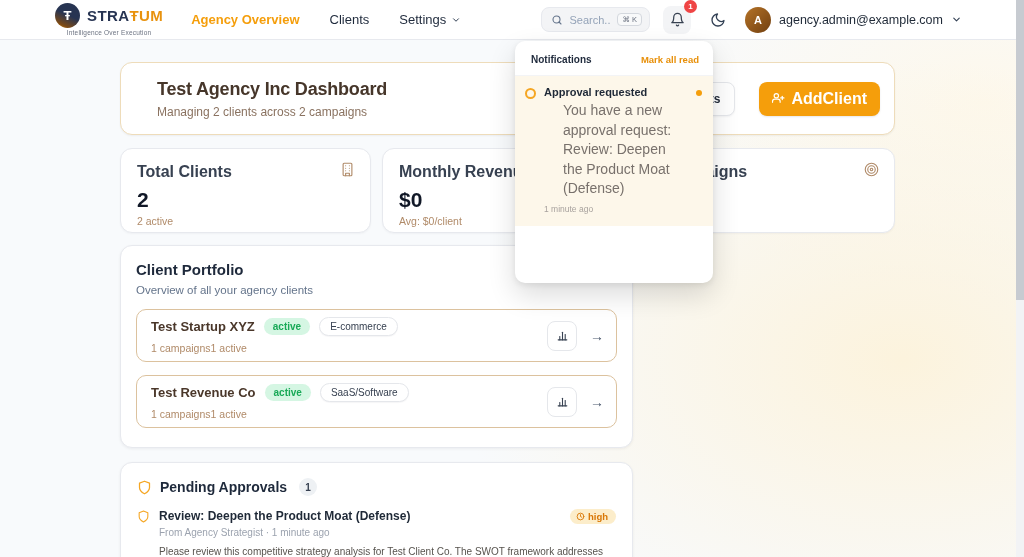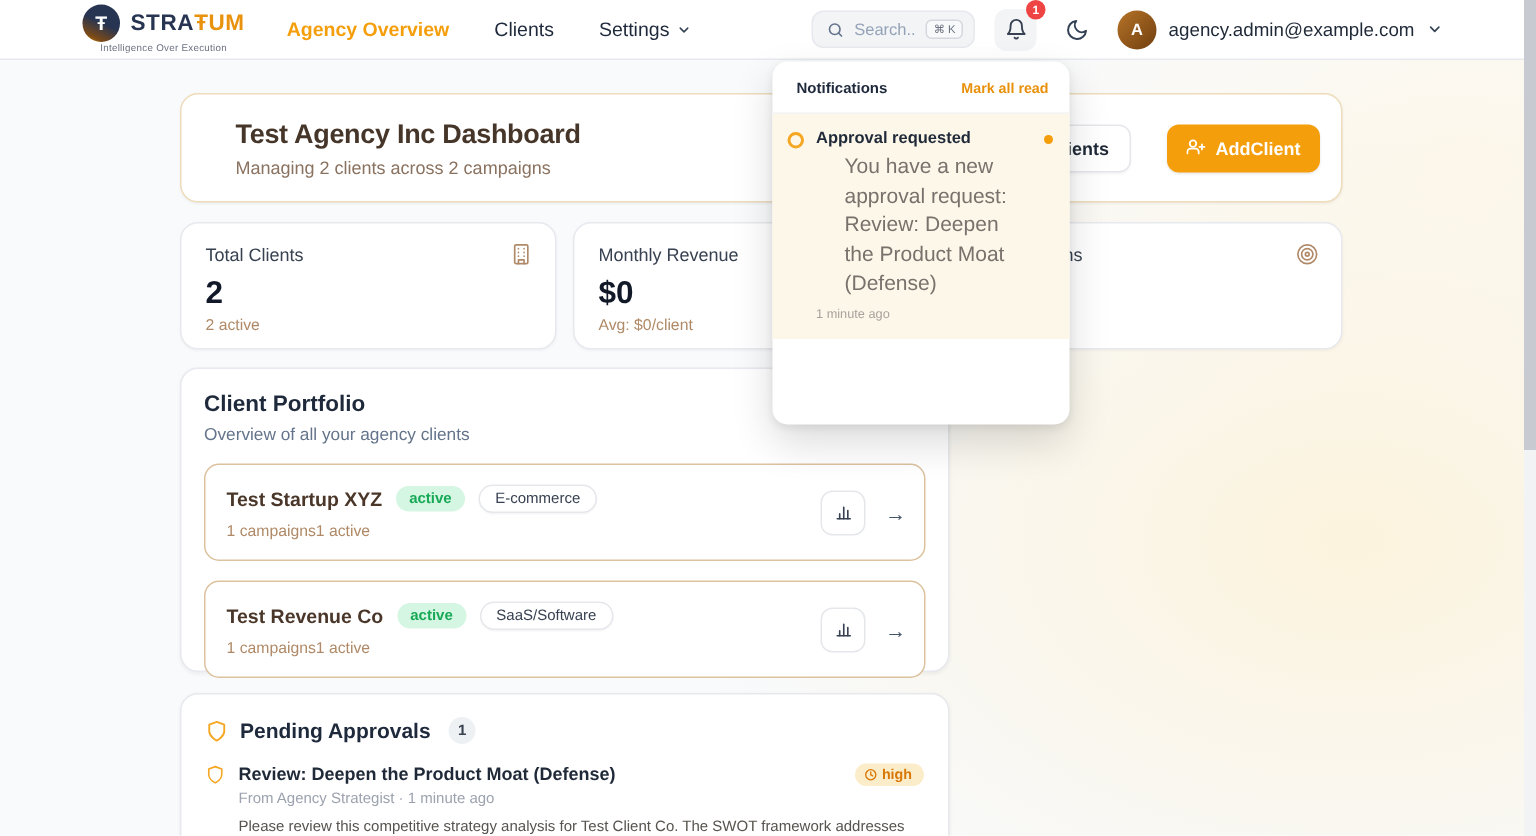--- a/index.html
+++ b/index.html
@@ -61,7 +61,7 @@
                    font-size:12px; font-weight:600; color:#1f2937; cursor:pointer; font-family:inherit;
                    box-shadow:0 1px 2px rgba(16,24,40,.05); }
   .btn-primary { background:#f59e0b; border:none; border-radius:8px; padding:8px 13px;
-                 font-size:12px; font-weight:600; color:#fff; cursor:pointer; font-family:inherit;
+                 font-size:16px; font-weight:600; color:#fff; cursor:pointer; font-family:inherit;
                  display:flex; align-items:center; gap:6px; box-shadow:0 1px 2px rgba(16,24,40,.1);margin-left:16px; }
 
   .stats { display:grid; grid-template-columns:repeat(3,1fr); gap:11px; margin-top:13px; }

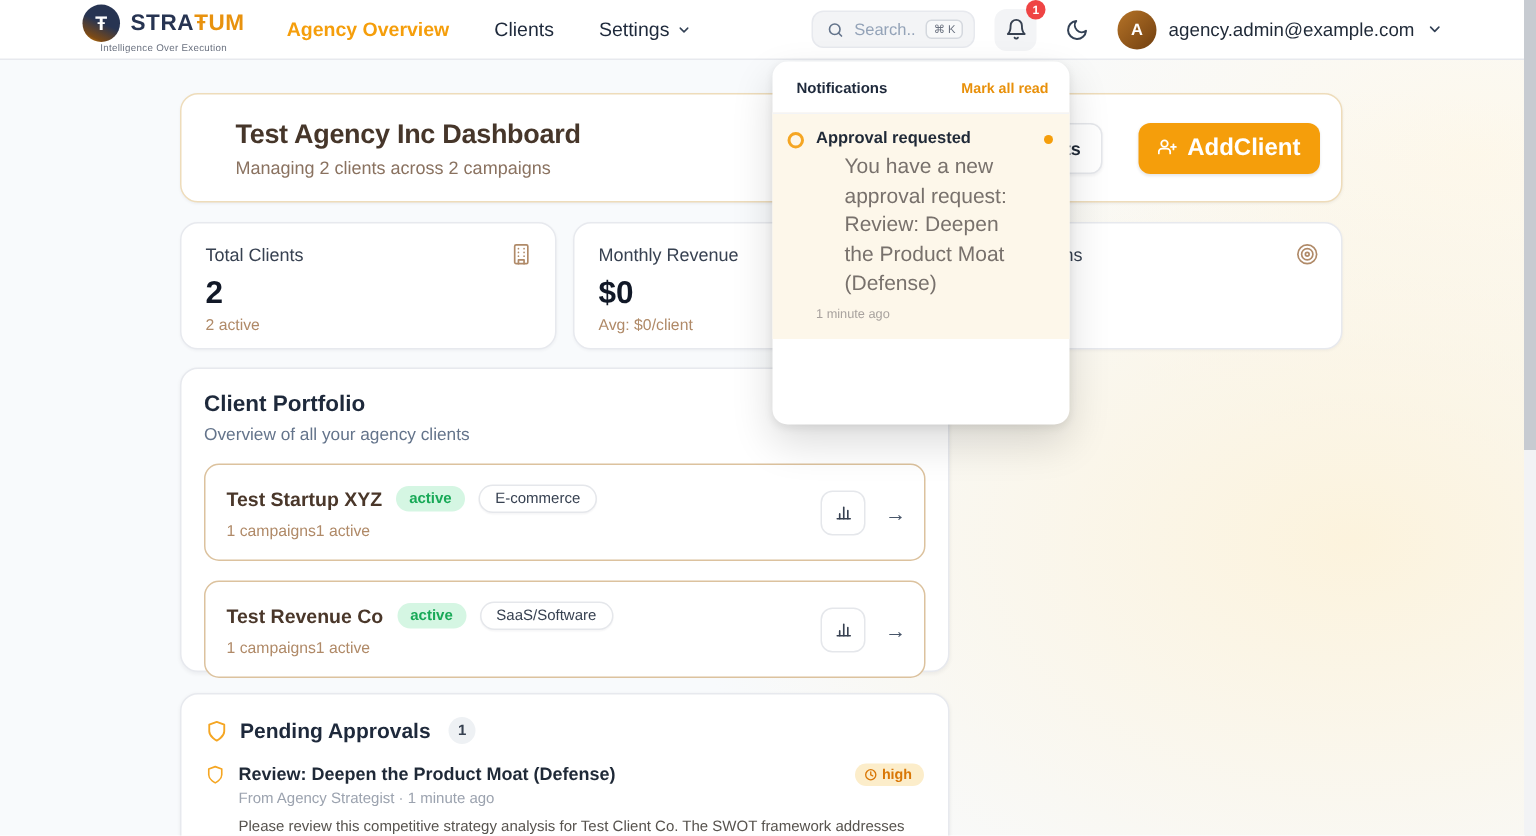--- a/index.html
+++ b/index.html
@@ -67,7 +67,7 @@
   .stats { display:grid; grid-template-columns:repeat(3,1fr); gap:11px; margin-top:13px; }
   .stat { position:relative; background:#fff; border:1px solid #e7e9ee; border-radius:12px;
           padding:14px 16px; height:85px; box-shadow:0 1px 2px rgba(16,24,40,.04); }
-  .stat-label { font-size:12px; font-weight:400; color:#374151; }
+  .stat-label { font-size:16px; font-weight:700; color:#374151; }
   .stat-icon { position:absolute; top:13px; right:15px; color:#b08a68; display:flex; }
   .stat-value { font-size:21px; font-weight:700; color:#111827; margin-top:7px; }
   .stat-sub { font-size:10.5px; color:#b08a68; margin-top:3px; }

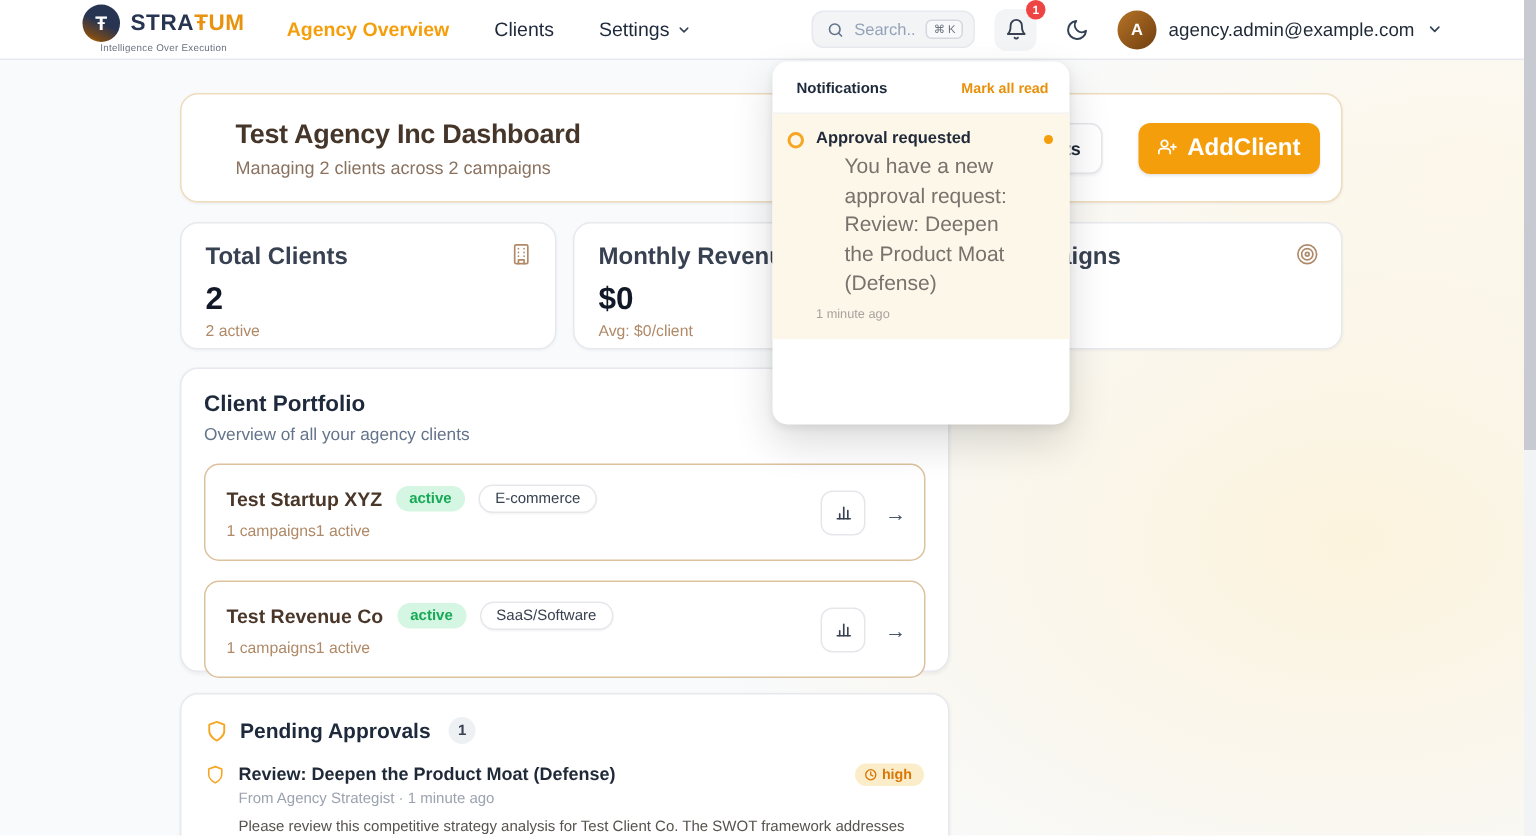--- a/index.html
+++ b/index.html
@@ -77,7 +77,7 @@
   .portfolio { margin-top:12px; height:203px; padding:15px 15px 0; }
   .pf-title { font-size:15px; font-weight:700; color:#1e293b; }
   .pf-sub { font-size:11.5px; color:#64748b; margin-top:6px; }
-  .client-row { border:1px solid #dcc29e; border-radius:10px; height:65px; margin-top:13px;
+  .client-row { border:1px solid #dcc29e; border-radius:10px; height:53px; margin-top:13px;
                 display:flex; align-items:center; justify-content:space-between;
                 padding:0 12px 0 14px; cursor:pointer; background:#fff; }
   .cr-name-line { display:flex; align-items:center; gap:9px; }

